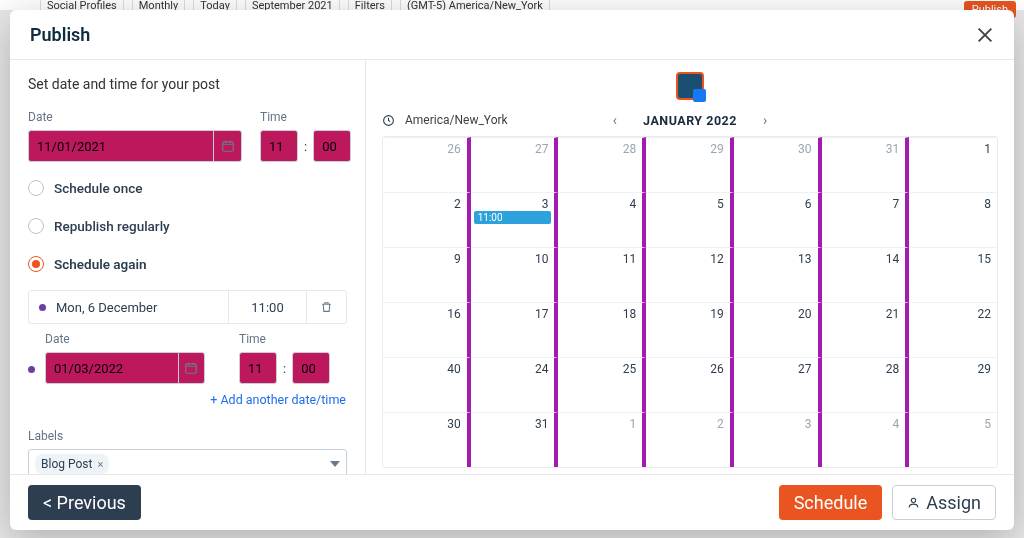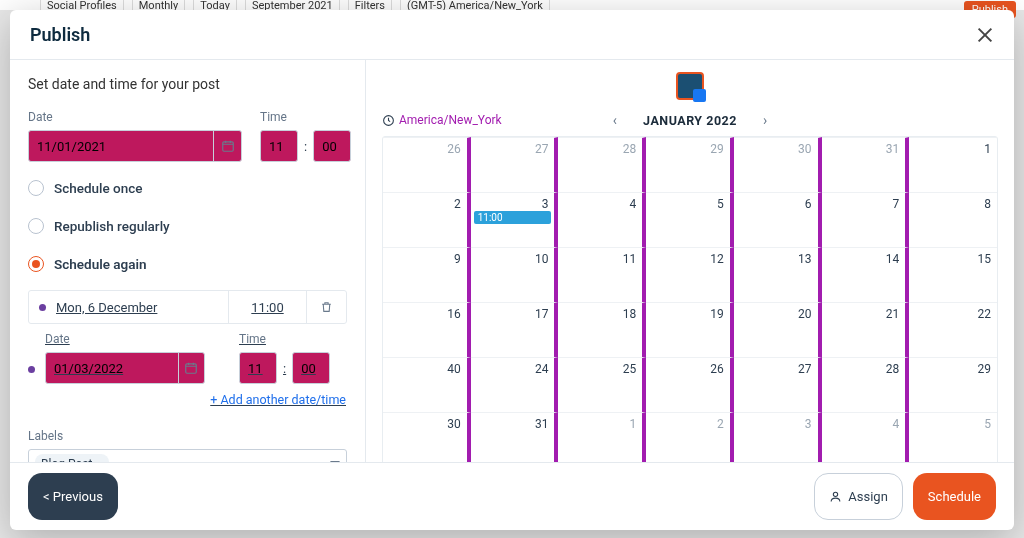--- a/index.html
+++ b/index.html
@@ -68,7 +68,7 @@
   .prof-ic{ width:28px;height:28px; background:#1b4f72; border-radius:4px; border:2px solid #e95420; position:relative;}
   .prof-ic::after{content:"";position:absolute;right:-4px;bottom:-4px;width:13px;height:13px;background:#1877f2;border-radius:2px;}
   .cal-header{ display:flex; align-items:center; justify-content:center; gap: 18px; position:relative; height:26px; margin-bottom:4px; border-bottom: none;}
-  .tz{ position:absolute; left:0; display:flex; align-items:center; gap:4px; font-size:12px; color:#a21caf;text-align:center;}
+  .tz{ position:absolute; left:0; display:flex; align-items:center; gap:10px; font-size:12px; color:#404040;text-align:center;}
   .cal-nav{ cursor:pointer; color:#6a7a8c; font-size:14px; padding:4px 8px;}
   .cal-title{ font-weight:700; letter-spacing:.5px; color:#1b2b3a; font-size:12.5px;}
   .cal-grid{ border:1px solid #e8edf1; border-radius:3px; }

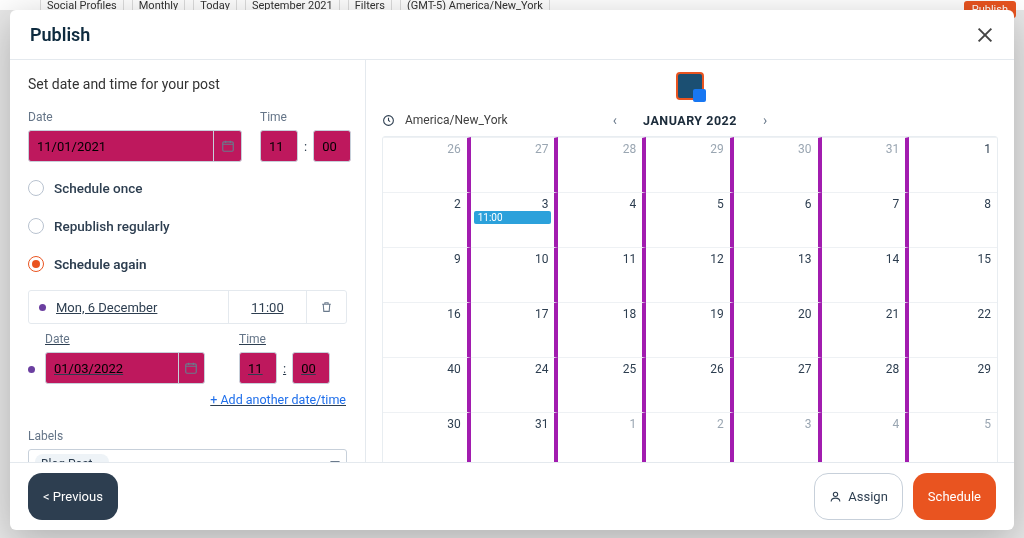--- a/index.html
+++ b/index.html
@@ -44,7 +44,7 @@
   .radio span{ color:#2d3e50; font-weight:500; font-size:13.5px;}
   .radio.sel span{ font-weight:600;}
 
-  .sched-list { margin-top: 18px; text-decoration: underline; }
+  .sched-list { margin-top: 18px; }
   .sched-row { display:flex; align-items:center; border:1px solid #e4e9ee; border-radius:3px; height:34px; margin-left: 0; overflow:hidden; margin-bottom:8px;}
   .sched-row .dot { width:7px;height:7px;border-radius:50%;background:#6b3fa0;margin: 0 10px;}
   .sched-row .name { flex:1; font-size:13px; color:#2d3e50;}

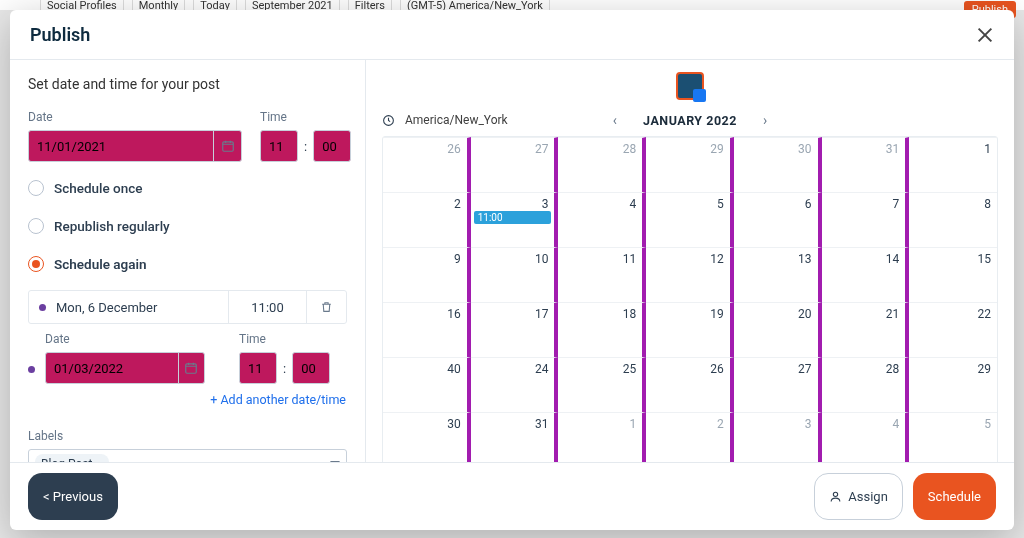--- a/index.html
+++ b/index.html
@@ -83,7 +83,7 @@
   .event{ background:#2ca1db; color:#fff; font-size:10px; padding:1px 4px; border-radius:2px; position:absolute; top:18px; left:3px; right:3px; text-align:left;}
 
   .modal-footer{ display:flex; align-items:center; justify-content:space-between; padding:10px 18px; border-top:1px solid #e4e9ee;}
-  .btn{ border-radius:14px; font-size:13px; padding:15px 14px; cursor:pointer; display:inline-flex; align-items:center; gap:6px; border:1px solid transparent;}
+  .btn{ border-radius:4px; font-size:18px; padding:6px 14px; cursor:pointer; display:inline-flex; align-items:center; gap:6px; border:1px solid transparent;}
   .btn-prev{ background:#2d3e50; color:#fff;}
   .btn-assign{ background:#fff; border-color:#c7d0da; color:#2d3e50;}
   .btn-sched{ background:#e95420; color:#fff;}

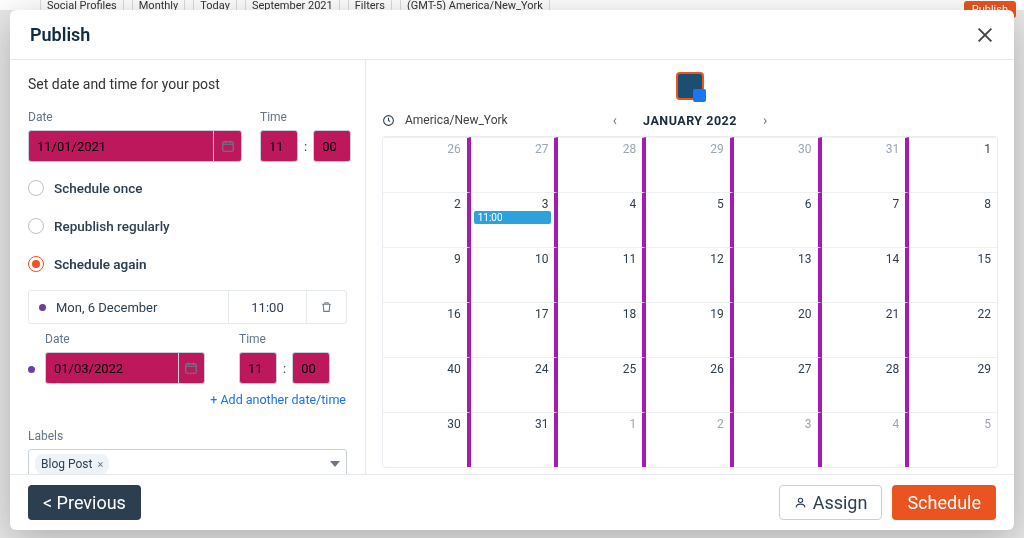--- a/index.html
+++ b/index.html
@@ -362,6 +362,7 @@
   <div class="modal-footer">
     <button class="btn btn-prev">&lt; Previous</button>
     <div class="foot-right">
+      <button class="btn btn-sched">Schedule</button>
       <button class="btn btn-assign">
         <svg width="13" height="13" viewBox="0 0 24 24" fill="none" stroke="#2d3e50" stroke-width="2">
             <circle cx="12" cy="8" r="4"></circle>
@@ -369,7 +370,6 @@
           </svg>
         <span>Assign</span>
       </button>
-      <button class="btn btn-sched">Schedule</button>
     </div>
   </div>
 </div>

